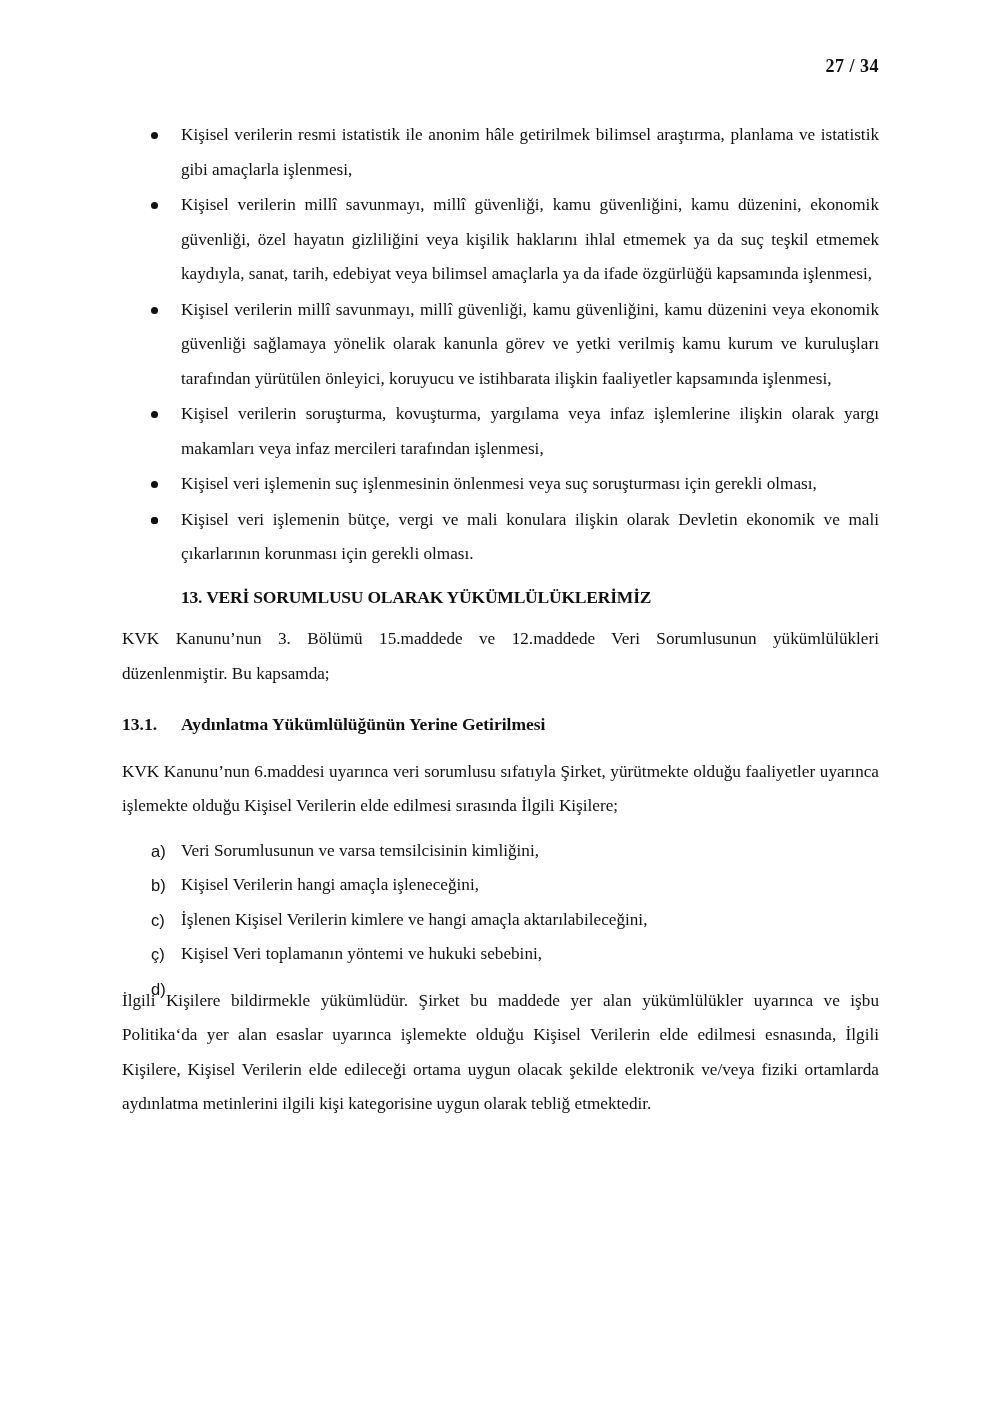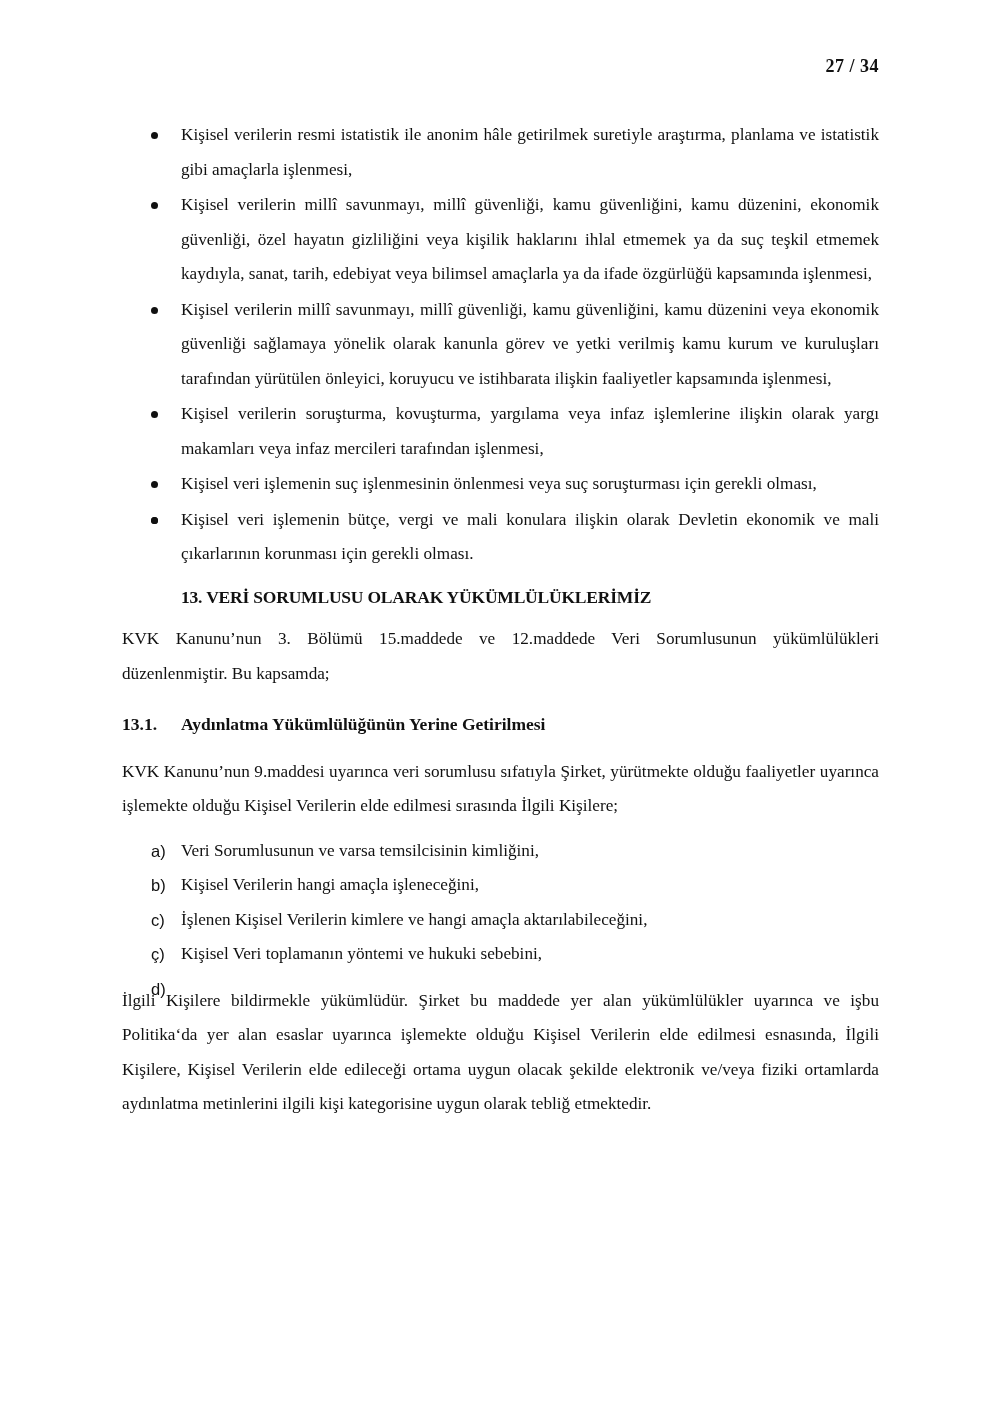--- a/index.html
+++ b/index.html
@@ -51,7 +51,7 @@
 
 <div class="content">
   <ul class="bullets">
-    <li><span class="bullet"></span><span>Kişisel verilerin resmi istatistik ile anonim hâle getirilmek suretiyle araştırma, planlama ve istatistik gibi amaçlarla işlenmesi,</span></li>
+    <li><span class="bullet"></span><span>Kişisel verilerin resmi istatistik ile anonim hâle getirilmek bilimsel araştırma, planlama ve istatistik gibi amaçlarla işlenmesi,</span></li>
     <li><span class="bullet"></span><span>Kişisel verilerin millî savunmayı, millî güvenliği, kamu güvenliğini, kamu düzenini, ekonomik güvenliği, özel hayatın gizliliğini veya kişilik haklarını ihlal etmemek ya da suç teşkil etmemek kaydıyla, sanat, tarih, edebiyat veya bilimsel amaçlarla ya da ifade özgürlüğü kapsamında işlenmesi,</span></li>
     <li><span class="bullet"></span><span>Kişisel verilerin millî savunmayı, millî güvenliği, kamu güvenliğini, kamu düzenini veya ekonomik güvenliği sağlamaya yönelik olarak kanunla görev ve yetki verilmiş kamu kurum ve kuruluşları tarafından yürütülen önleyici, koruyucu ve istihbarata ilişkin faaliyetler kapsamında işlenmesi,</span></li>
     <li><span class="bullet"></span><span> Kişisel verilerin soruşturma, kovuşturma, yargılama veya infaz işlemlerine ilişkin olarak yargı makamları veya infaz mercileri tarafından işlenmesi,</span></li>

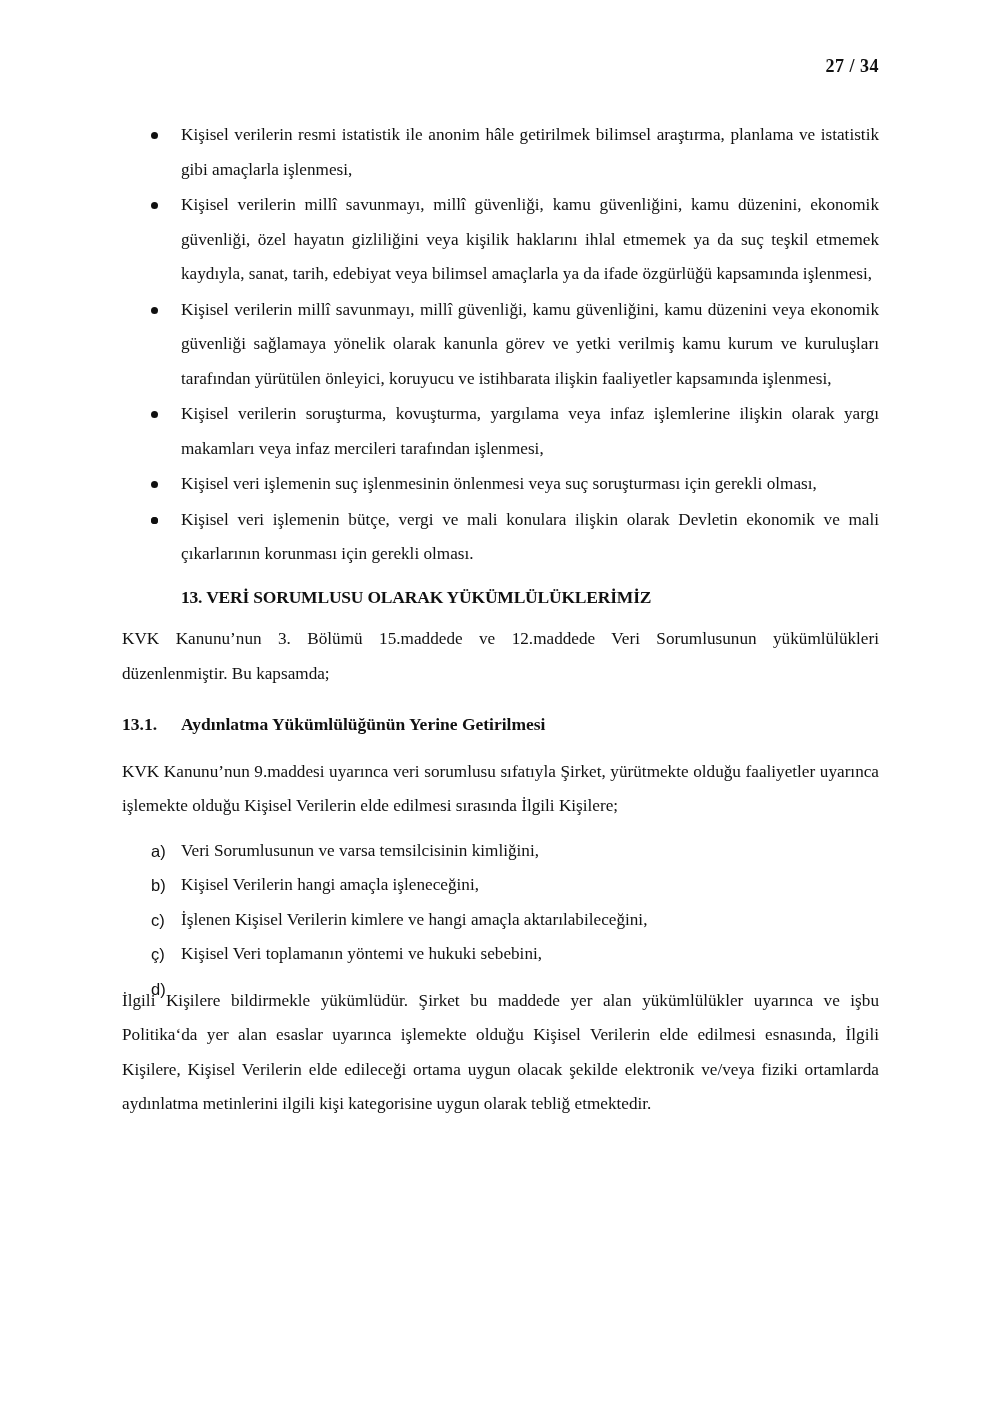--- a/index.html
+++ b/index.html
@@ -67,7 +67,7 @@
     <span class="num">13.1.</span>
     <span>Aydınlatma Yükümlülüğünün Yerine Getirilmesi</span>
   </div>
-  <p>KVK Kanunu’nun 9.maddesi uyarınca veri sorumlusu sıfatıyla Şirket, yürütmekte olduğu faaliyetler uyarınca işlemekte olduğu Kişisel Verilerin elde edilmesi sırasında İlgili Kişilere;</p>
+  <p>KVK Kanunu’nun 6.maddesi uyarınca veri sorumlusu sıfatıyla Şirket, yürütmekte olduğu faaliyetler uyarınca işlemekte olduğu Kişisel Verilerin elde edilmesi sırasında İlgili Kişilere;</p>
 
   <ol class="alpha">
     <li><span class="marker">a)</span><span>Veri Sorumlusunun ve varsa temsilcisinin kimliğini,</span></li>

